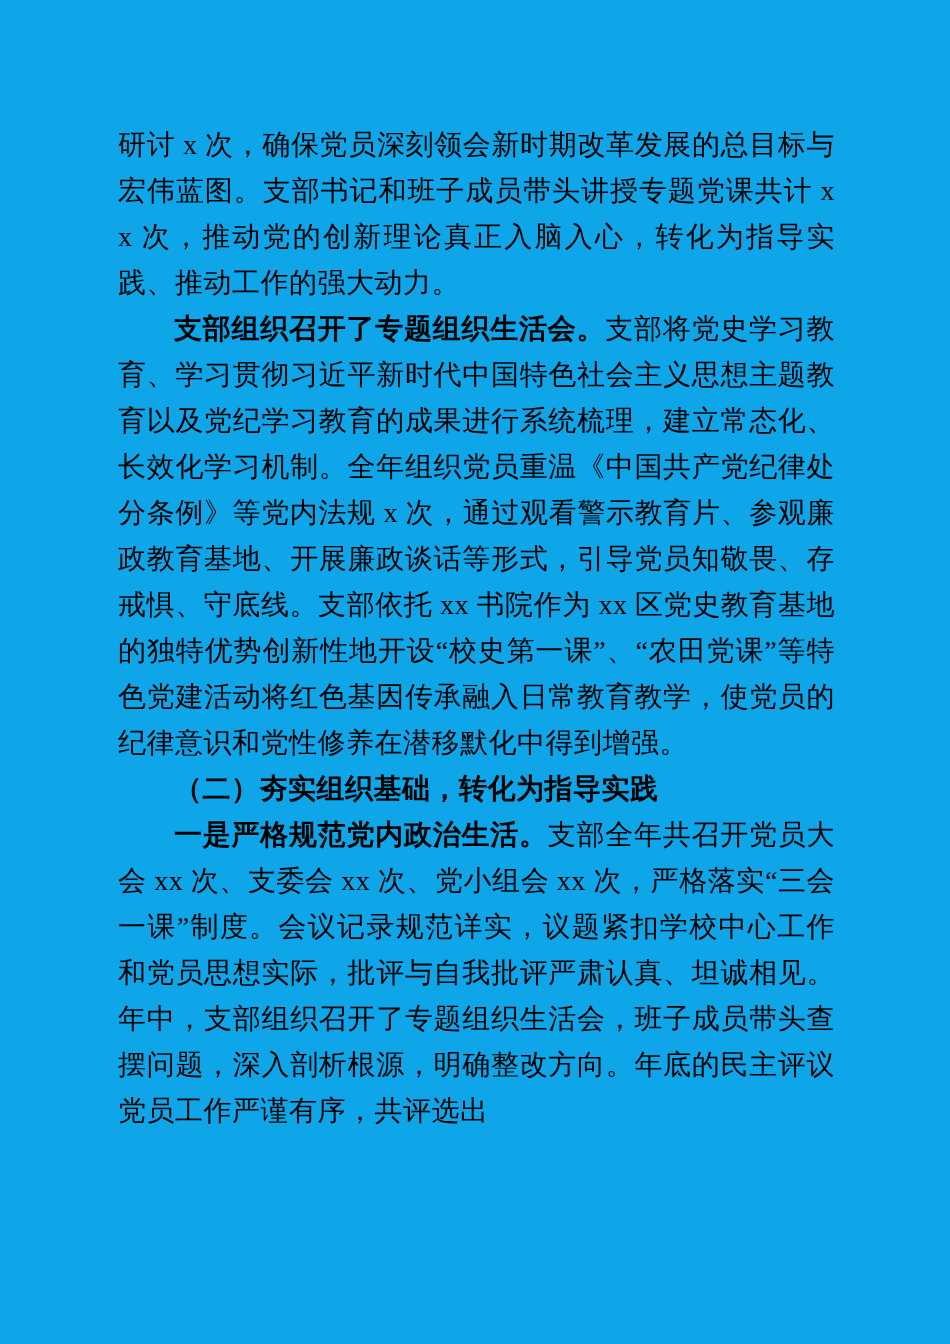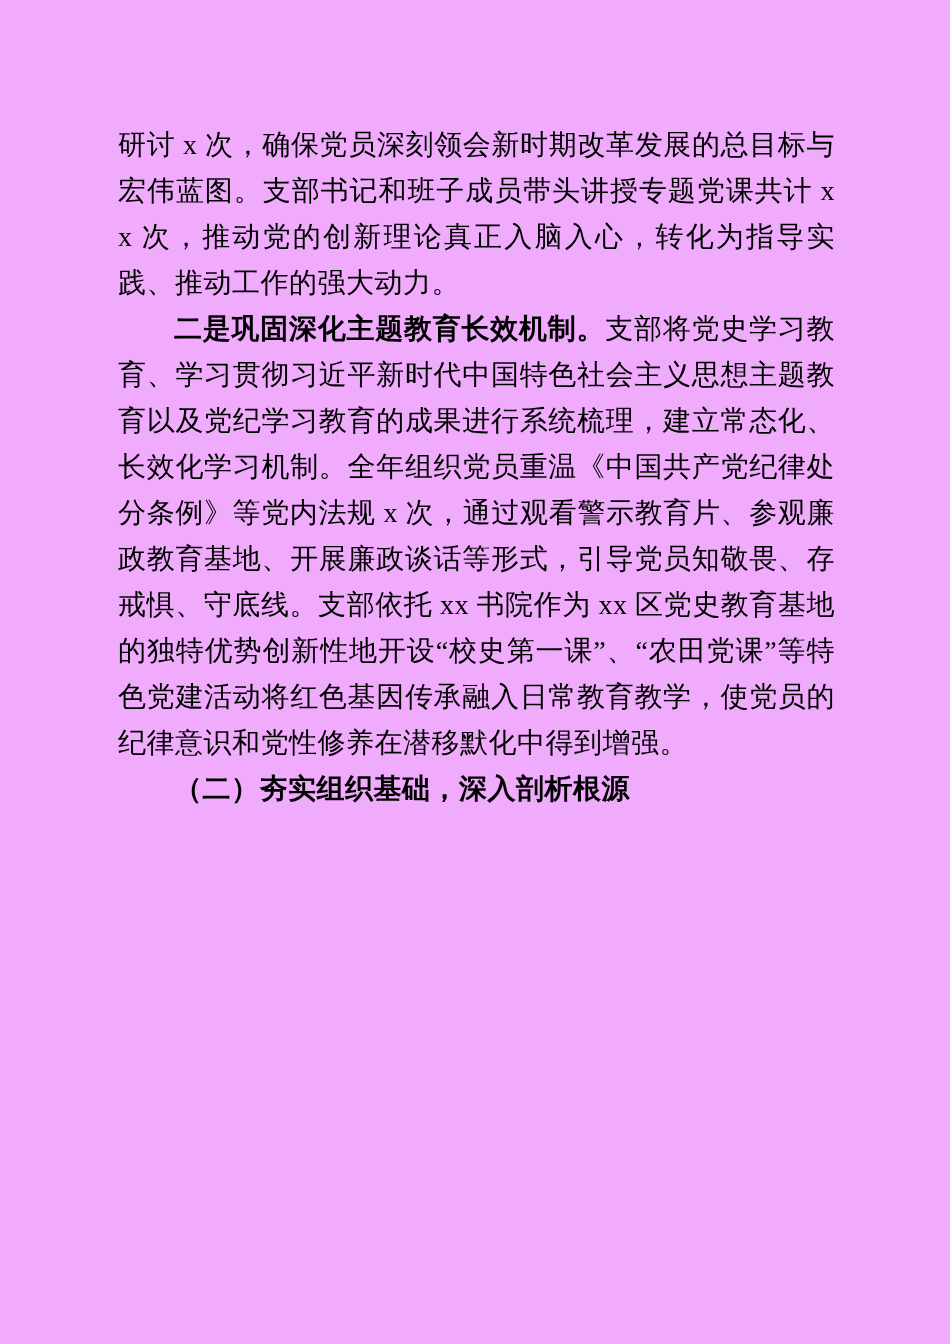--- a/index.html
+++ b/index.html
@@ -14,7 +14,7 @@
     width: 950px;
     height: 1344px;
     padding: 122px 115px 4px 118px;
-    background: #f0abfc;
+    background: #0ea5e9;
   }
   .para {
     margin: 0;

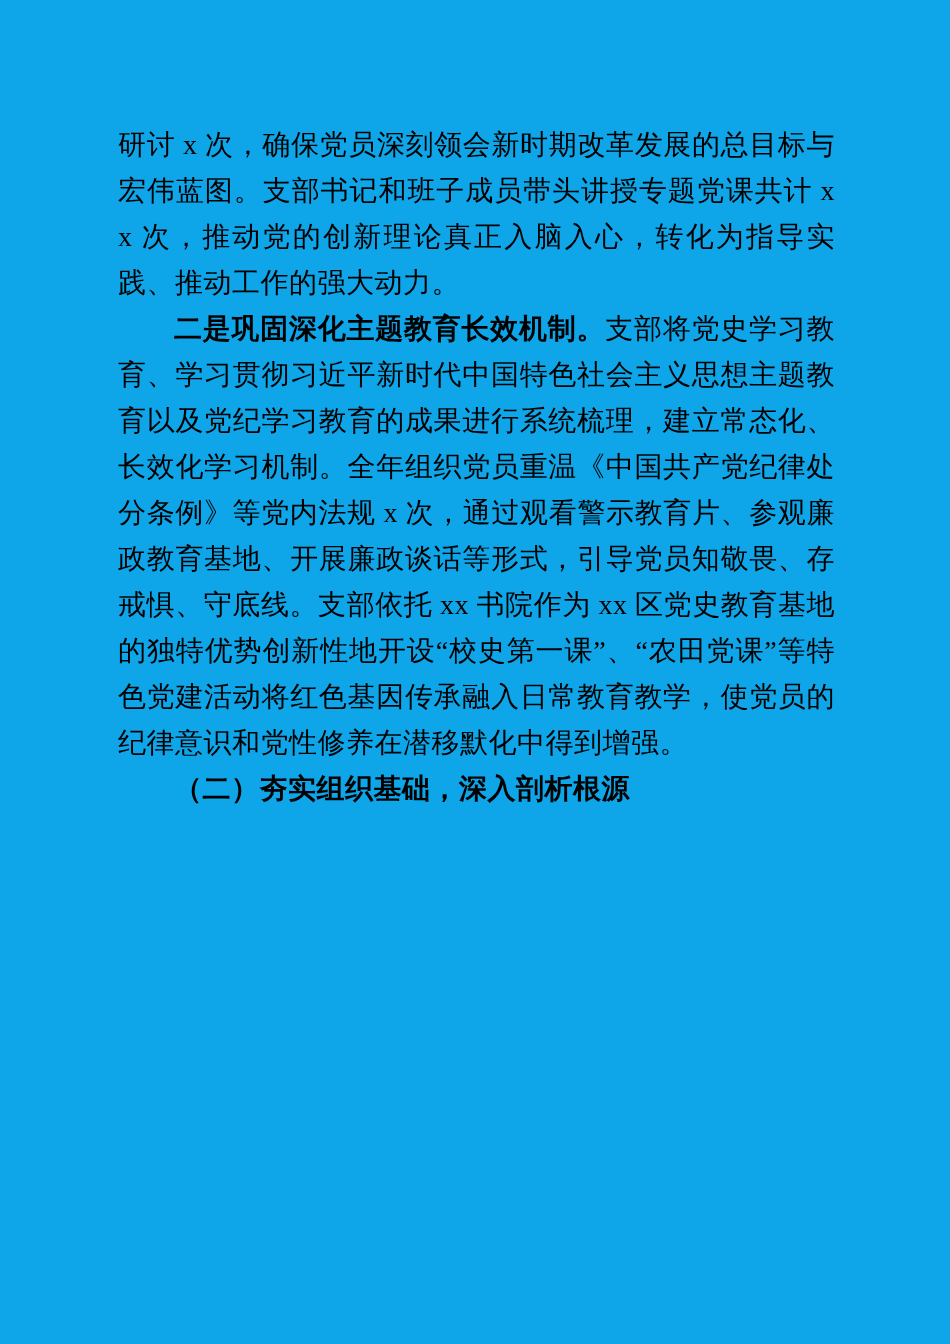--- a/index.html
+++ b/index.html
@@ -36,7 +36,7 @@
 
   <p class="para"><span>研讨 x 次，确保党员深刻领会新时期改革发展的总目标与宏伟蓝图。支部书记和班子成员带头讲授专题党课共计 xx 次，推动党的创新理论真正入脑入心，转化为指导实践、推动工作的强大动力。</span></p>
 
-  <p class="para indent"><span class="bold">二是巩固深化主题教育长效机制。</span><span>支部将党史学习教育、学习贯彻习近平新时代中国特色社会主义思想主题教育以及党纪学习教育的成果进行系统梳理，建立常态化、长效化学习机制。全年组织党员重温《中国共产党纪律处分条例》等党内法规 x 次，通过观看警示教育片、参观廉政教育基地、开展廉政谈话等形式，引导党员知敬畏、存戒惧、守底线。支部依托 xx 书院作为 xx 区党史教育基地的独特优势创新性地开设“校史第一课”、“农田党课”等特色党建活动将红色基因传承融入日常教育教学，使党员的纪律意识和党性修养在潜移默化中得到增强。</span></p>
+  <p class="para indent"><span class="bold">支部组织召开了专题组织生活会。</span><span>支部将党史学习教育、学习贯彻习近平新时代中国特色社会主义思想主题教育以及党纪学习教育的成果进行系统梳理，建立常态化、长效化学习机制。全年组织党员重温《中国共产党纪律处分条例》等党内法规 x 次，通过观看警示教育片、参观廉政教育基地、开展廉政谈话等形式，引导党员知敬畏、存戒惧、守底线。支部依托 xx 书院作为 xx 区党史教育基地的独特优势创新性地开设“校史第一课”、“农田党课”等特色党建活动将红色基因传承融入日常教育教学，使党员的纪律意识和党性修养在潜移默化中得到增强。</span></p>
 
   <p class="para indent"><span class="bold">（二）夯实组织基础，深入剖析根源</span></p>
 

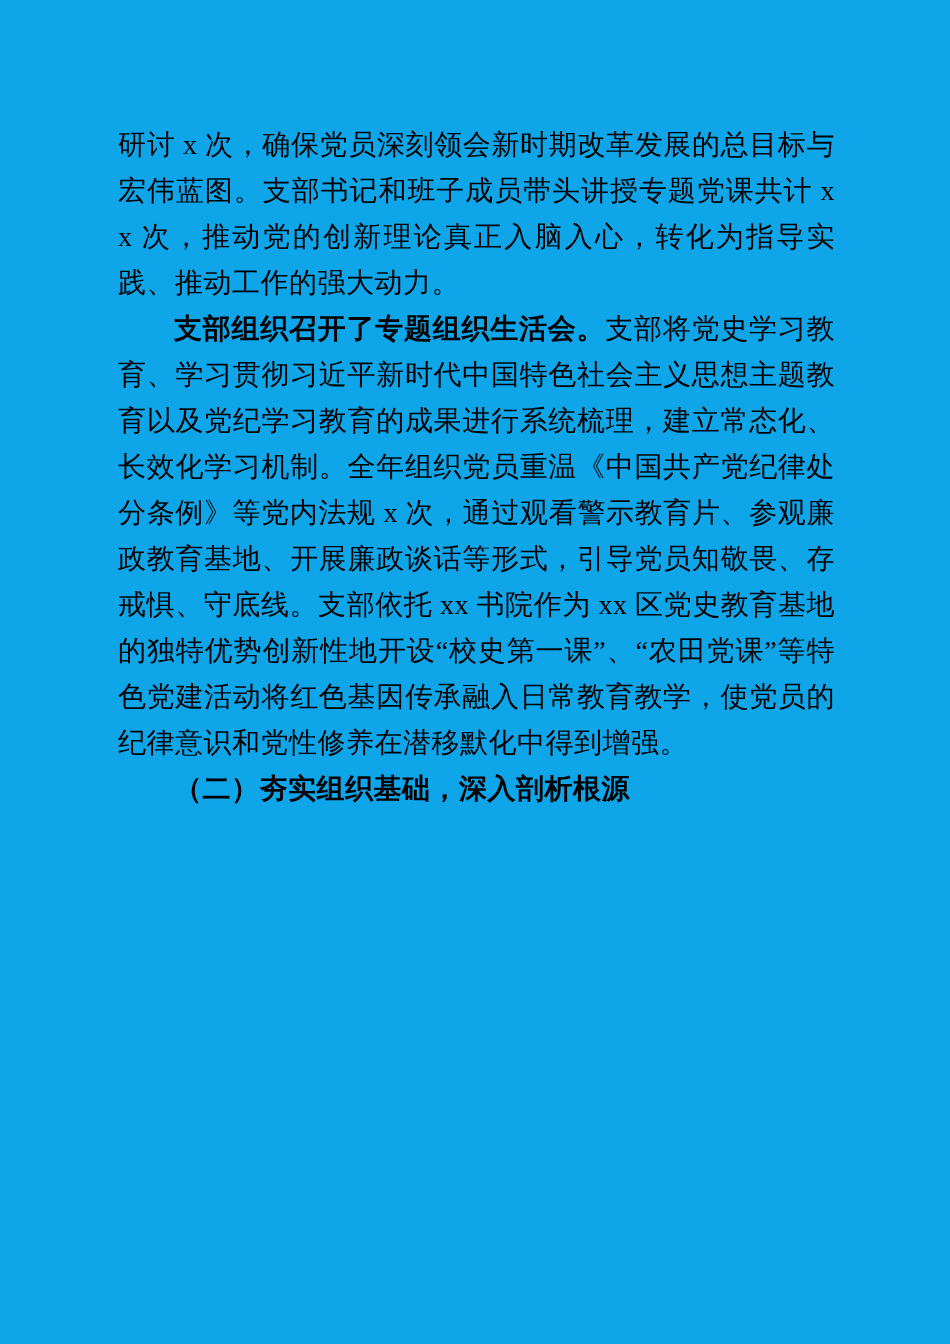--- a/index.html
+++ b/index.html
@@ -38,7 +38,7 @@
 
   <p class="para indent"><span class="bold">支部组织召开了专题组织生活会。</span><span>支部将党史学习教育、学习贯彻习近平新时代中国特色社会主义思想主题教育以及党纪学习教育的成果进行系统梳理，建立常态化、长效化学习机制。全年组织党员重温《中国共产党纪律处分条例》等党内法规 x 次，通过观看警示教育片、参观廉政教育基地、开展廉政谈话等形式，引导党员知敬畏、存戒惧、守底线。支部依托 xx 书院作为 xx 区党史教育基地的独特优势创新性地开设“校史第一课”、“农田党课”等特色党建活动将红色基因传承融入日常教育教学，使党员的纪律意识和党性修养在潜移默化中得到增强。</span></p>
 
-  <p class="para indent"><span class="bold">（二）夯实组织基础，深入剖析根源</span></p>
+  <p class="para indent"><span class="bold">（二）夯实组织基础，转化为指导实践</span></p>
 
 
 

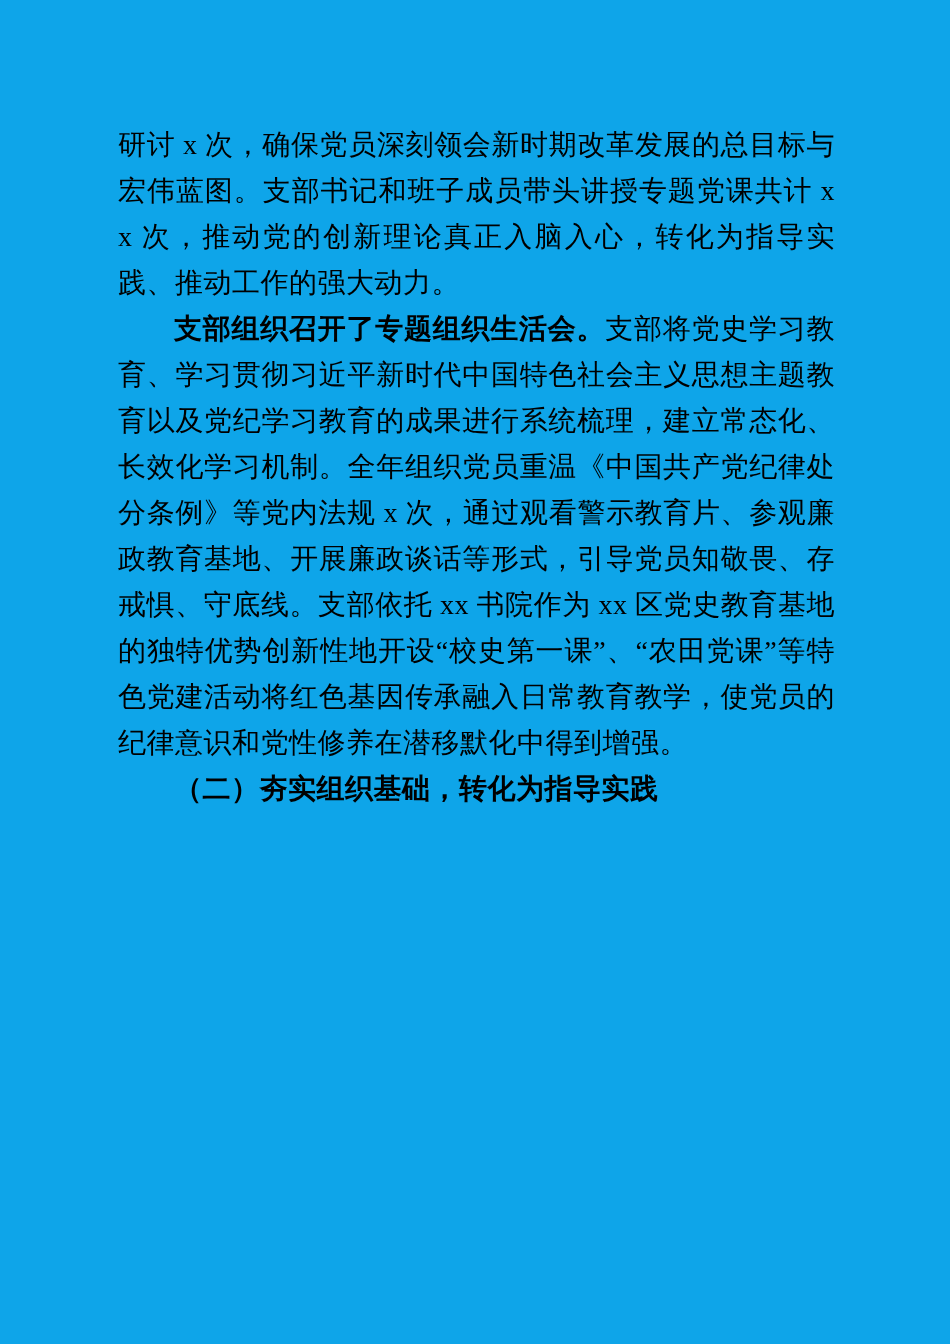--- a/index.html
+++ b/index.html
@@ -41,6 +41,7 @@
   <p class="para indent"><span class="bold">（二）夯实组织基础，转化为指导实践</span></p>
 
 
+  <p class="para indent"><span class="bold">一是严格规范党内政治生活。</span><span>支部全年共召开党员大会 xx 次、支委会 xx 次、党小组会 xx 次，严格落实“三会一课”制度。会议记录规范详实，议题紧扣学校中心工作和党员思想实际，批评与自我批评严肃认真、坦诚相见。年中，支部组织召开了专题组织生活会，班子成员带头查摆问题，深入剖析根源，明确整改方向。年底的民主评议党员工作严谨有序，共评选出</span></p>
 
 </div>
 

